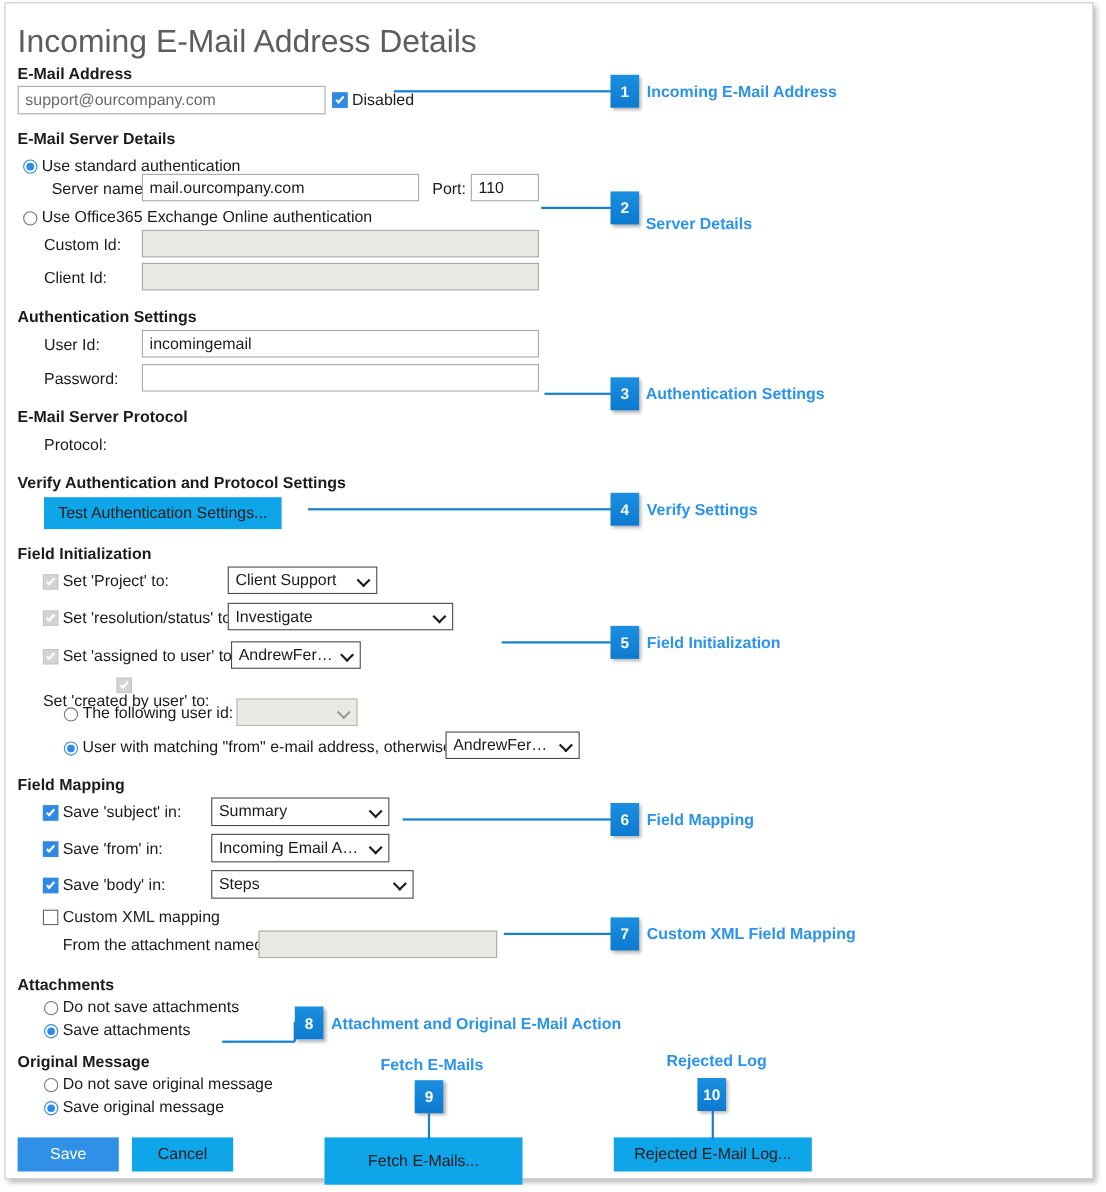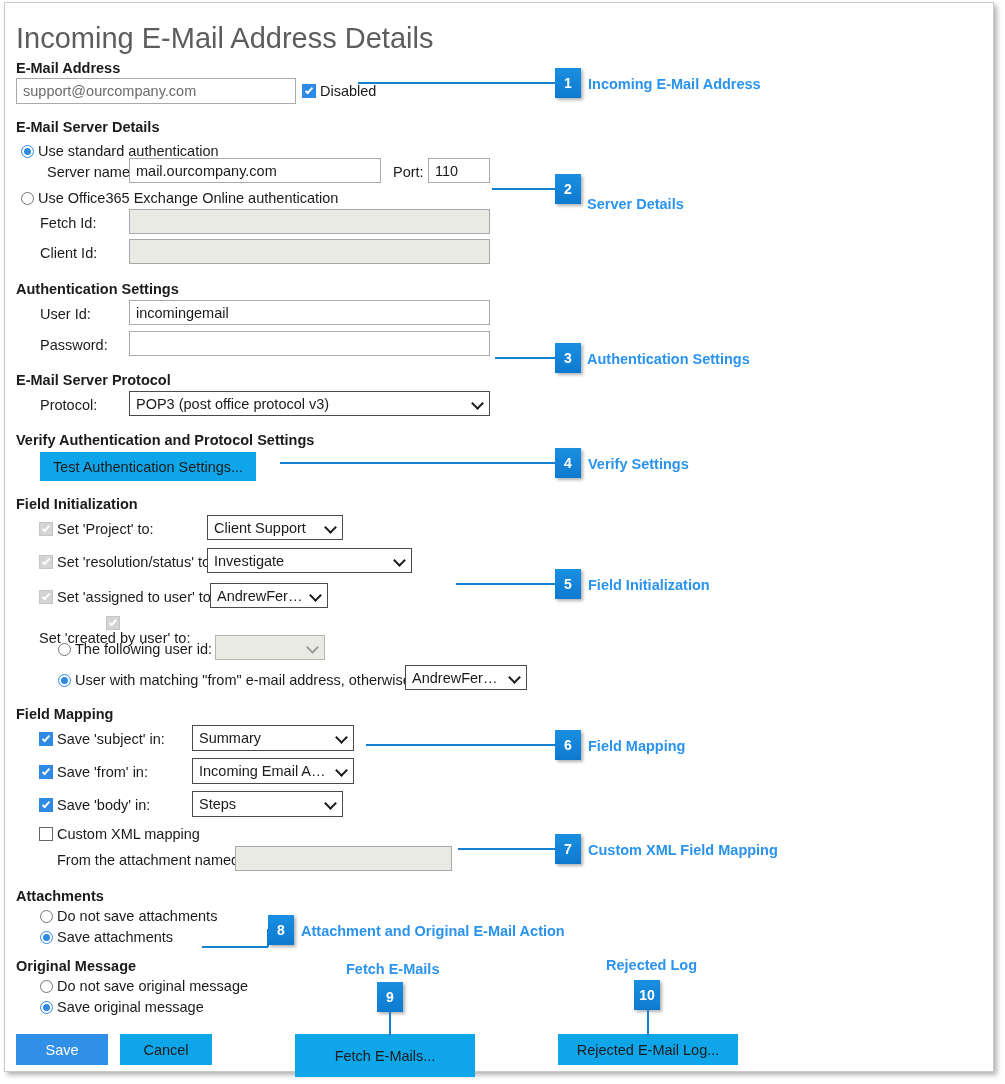--- a/index.html
+++ b/index.html
@@ -240,7 +240,7 @@
       <span class="rdlab">Use Office365 Exchange Online authentication</span>
     </div>
 
-    <div class="t" style="left:40px;top:216px;">Fetch Id:</div>
+    <div class="t" style="left:40px;top:216px;">Custom Id:</div>
     <input class="inp dis" style="left: 129px; top: 209px; width: 361px; height: 25px;" disabled="" value="">
 
     <div class="t" style="left:40px;top:246px;">Client Id:</div>

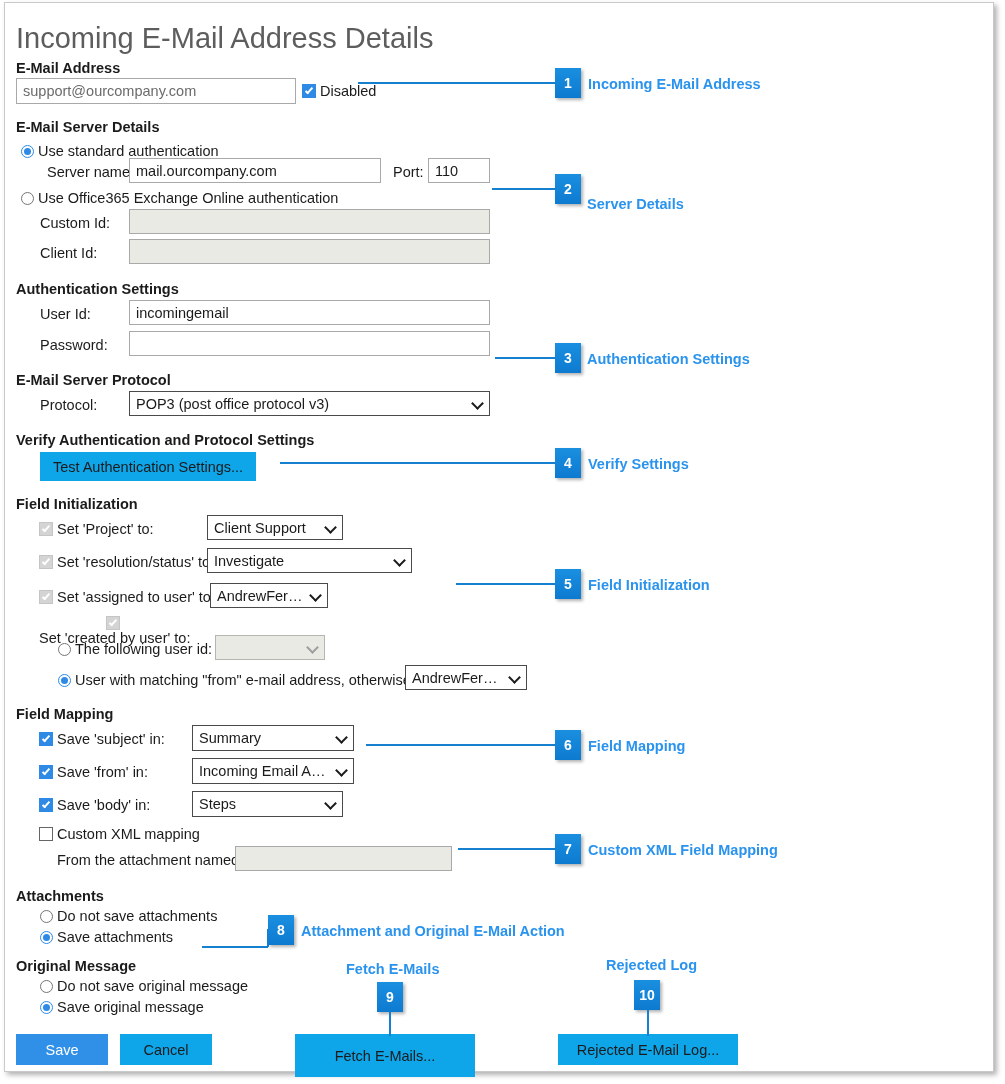--- a/index.html
+++ b/index.html
@@ -257,10 +257,6 @@
     <div class="t bold" style="left:16px;top:373px;">E-Mail Server Protocol</div>
 
     <div class="t" style="left:40px;top:398px;">Protocol:</div>
-    <div class="sel" style="left:129px;top:391px;width:361px;height:25px;">
-      <span class="txt">POP3 (post office protocol v3)</span>
-      <span class="chev"></span>
-    </div>
 
     <div class="t bold" style="left:16px;top:433px;">Verify Authentication and Protocol Settings</div>
 

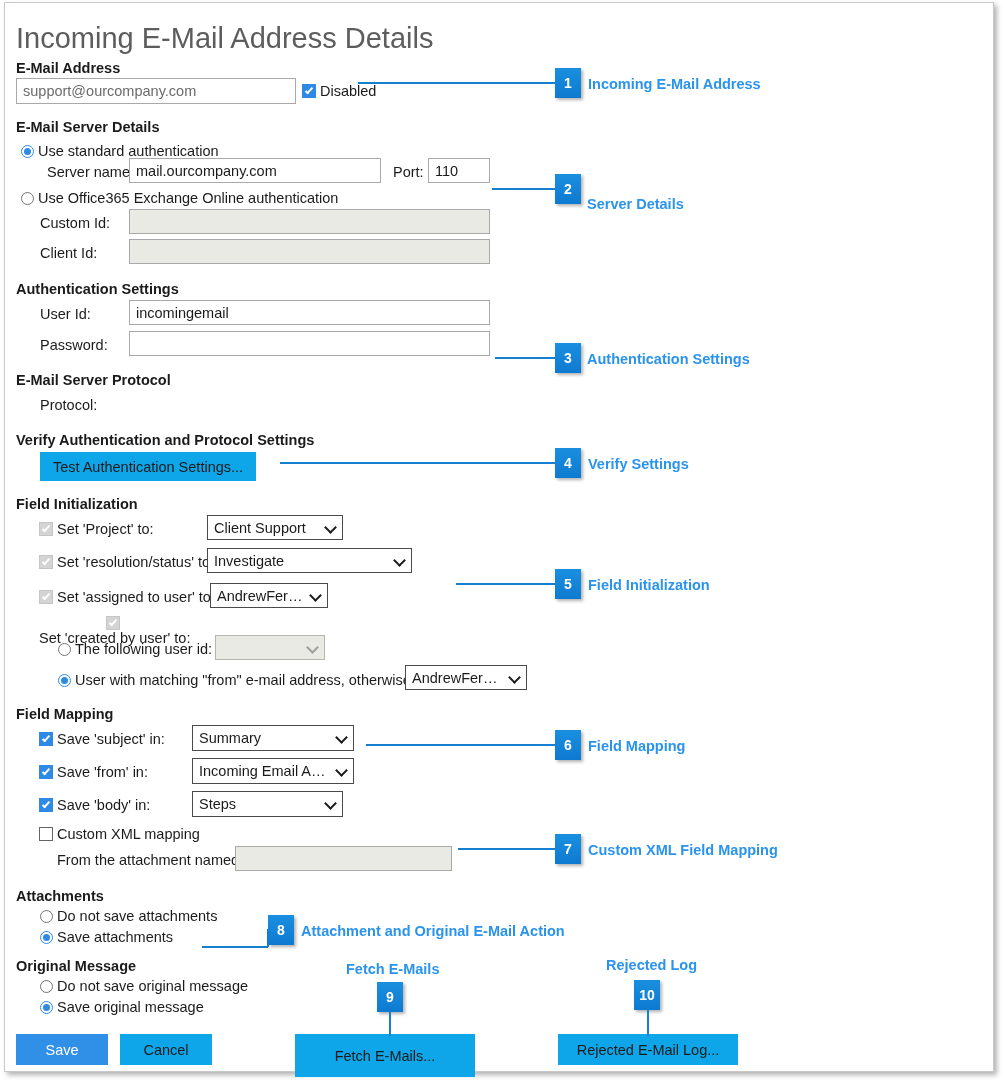--- a/index.html
+++ b/index.html
@@ -338,7 +338,7 @@
       <span class="cb on"></span>
       <span class="cblab">Save 'body' in:</span>
     </div>
-    <div class="sel" style="left:192px;top:791px;width:151px;height:26px;">
+    <div class="sel" style="left:192px;top:791px;width:184px;height:26px;">
       <span class="txt">Steps</span>
       <span class="chev"></span>
     </div>

